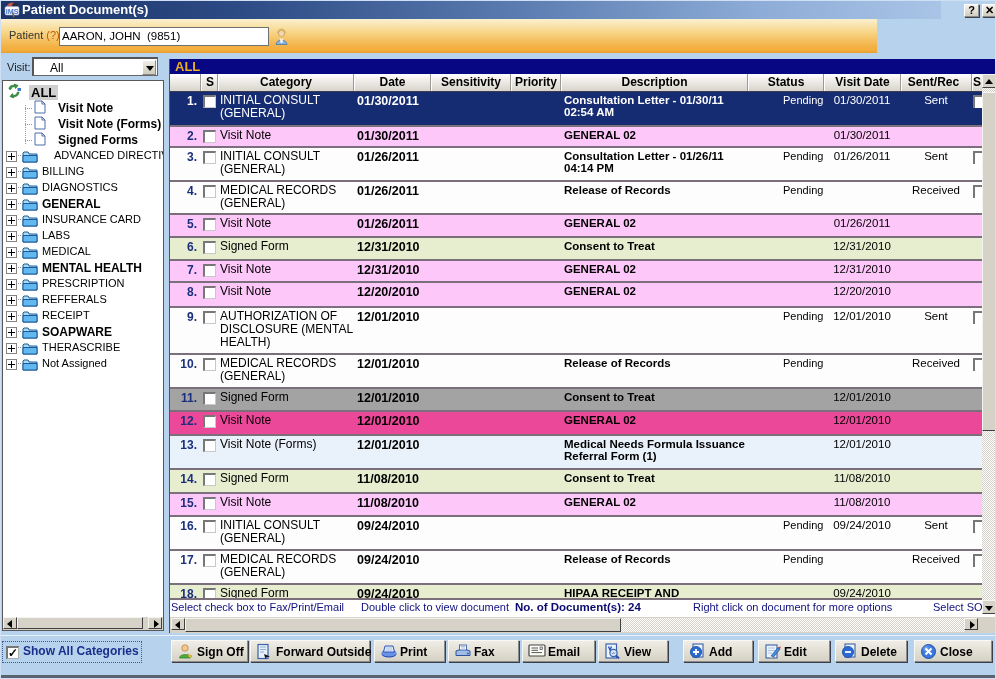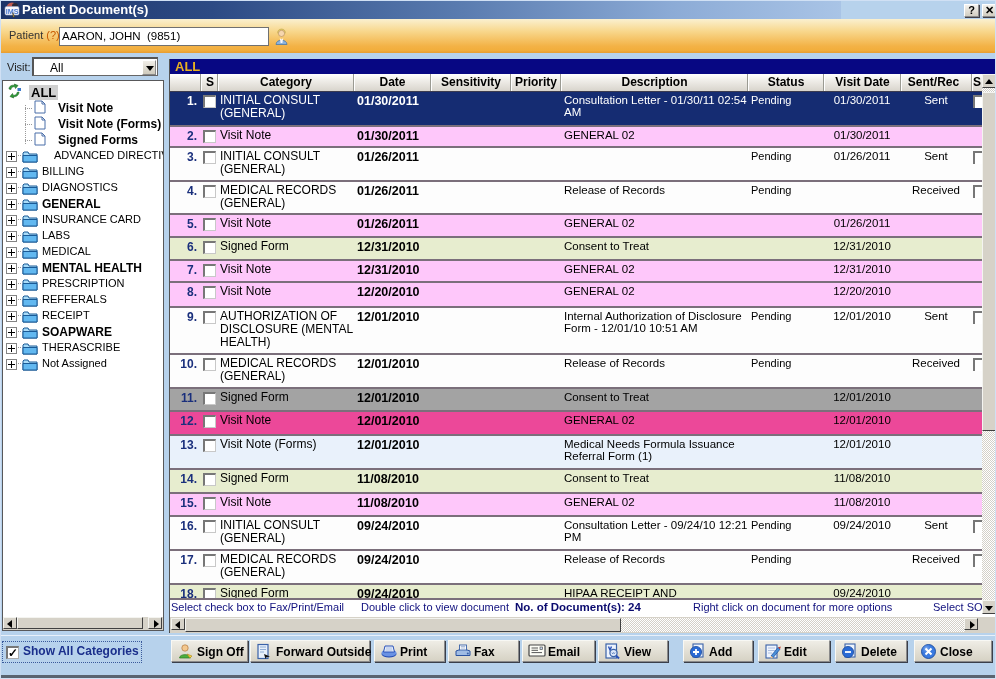--- a/index.html
+++ b/index.html
@@ -3,7 +3,7 @@
 * { margin:0; padding:0; box-sizing:border-box; }
 html,body { width:996px; height:679px; overflow:hidden; font-family:"Liberation Sans", sans-serif; }
 body { position:relative; background:#b7d2ec; }
-#titlebar { position:absolute; left:1px; top:1px; width:840px; height:18px;
+#titlebar { position:absolute; left:1px; top:1px; width:940px; height:18px;
   background:linear-gradient(90deg,#1c3468 0%,#2c4a84 25%,#5a7cb0 55%,#8cabd6 80%,#a9c4e6 100%); }
 #ticon { position:absolute; left:3px; top:1px; }
 #ttext { position:absolute; left:21px; top:1px; color:#fff; font-weight:bold; font-size:13px; }

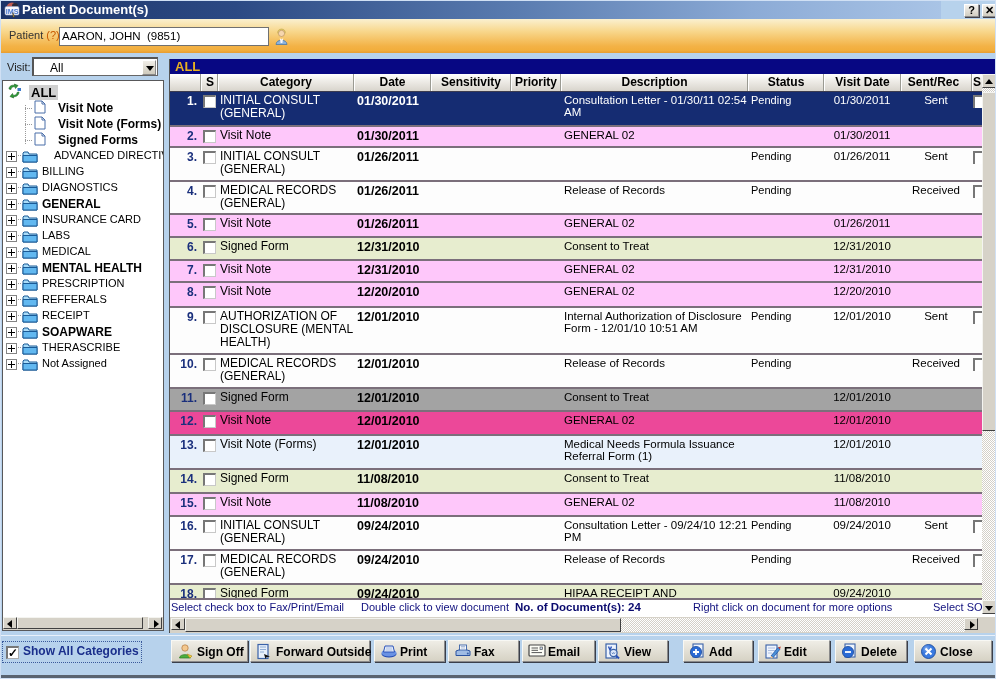--- a/index.html
+++ b/index.html
@@ -10,7 +10,7 @@
 .tbtn { position:absolute; top:3px; width:15px; height:13px; background:linear-gradient(#f4f2ee,#d2cec2);
   border:1px solid #8a8a8a; border-top-color:#fff; border-left-color:#fff; box-shadow:1px 1px 0 #40404a;
   font-weight:bold; font-size:11px; color:#000; text-align:center; line-height:11px; }
-#patientbar { position:absolute; left:1px; top:19px; width:994px; height:34px;
+#patientbar { position:absolute; left:1px; top:19px; width:876px; height:34px;
   background:linear-gradient(#faf0d0 0%,#f8d88e 35%,#f3b246 80%,#f2ae3c 92%,#e89c30 100%); }
 #plabel { position:absolute; left:8px; top:10px; font-size:11px; color:#333; }
 #plabel b { color:#c85a00; font-weight:normal; }

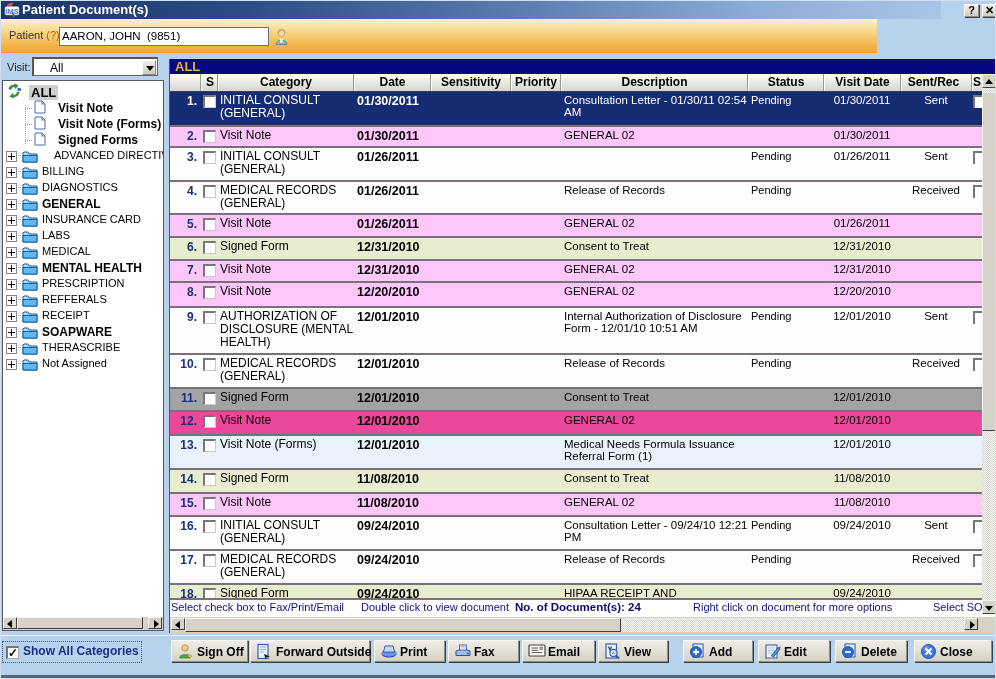--- a/index.html
+++ b/index.html
@@ -50,7 +50,7 @@
 .cb { left:33px; top:3px !important; width:13px; height:13px; background:#fff; border-top:2px solid #777; border-left:2px solid #777; border-right:1px solid #c8c8c8; border-bottom:1px solid #c8c8c8; }
 .ccat { left:50px; width:134px; line-height:13px; }
 .cdate { left:187px; font-weight:bold; font-size:12.5px; }
-.cdesc { left:394px; width:186px; font-size:11.5px; line-height:12px; }
+.cdesc { left:394px; width:186px; font-size:11.5px; line-height:12px;font-weight:bold; }
 .cstat { left:581px; font-size:11px;text-align:center; }
 .cvd { left:654px; width:76px; text-align:center; font-size:11.5px; }
 .csr { left:731px; width:70px; text-align:center; font-size:11.5px; }

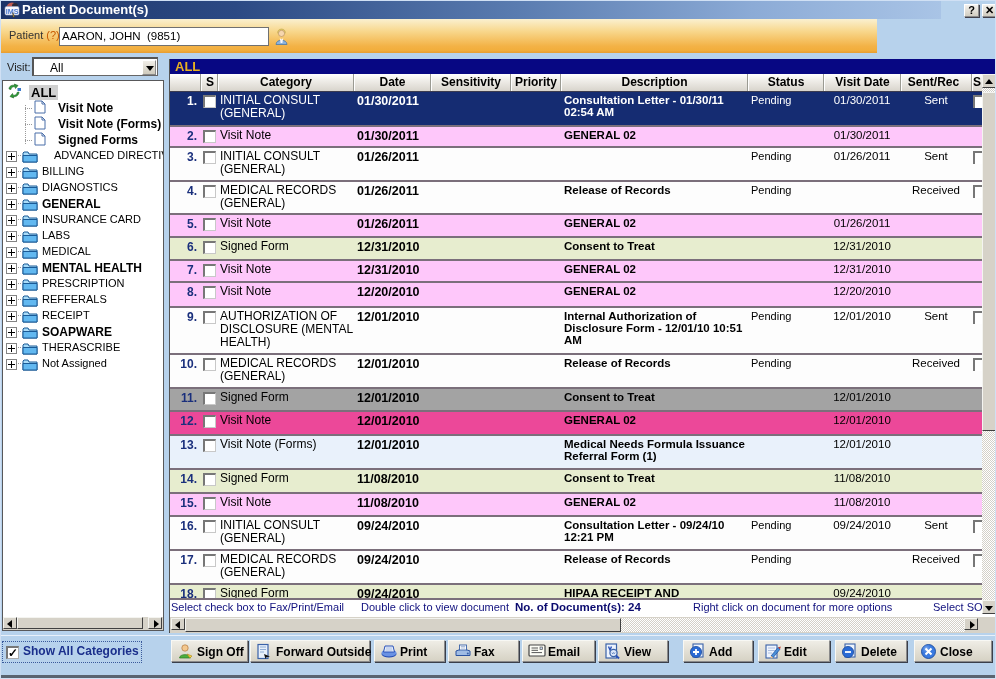--- a/index.html
+++ b/index.html
@@ -51,7 +51,7 @@
 .ccat { left:50px; width:134px; line-height:13px; }
 .cdate { left:187px; font-weight:bold; font-size:12.5px; }
 .cdesc { left:394px; width:186px; font-size:11.5px; line-height:12px;font-weight:bold; }
-.cstat { left:581px; font-size:11px;text-align:center; }
+.cstat { left:613px; font-size:11px;text-align:center; }
 .cvd { left:654px; width:76px; text-align:center; font-size:11.5px; }
 .csr { left:731px; width:70px; text-align:center; font-size:11.5px; }
 .ccut { left:803px; top:3px !important; width:9px; height:13px; background:#fff; border-top:2px solid #777; border-left:2px solid #777; }

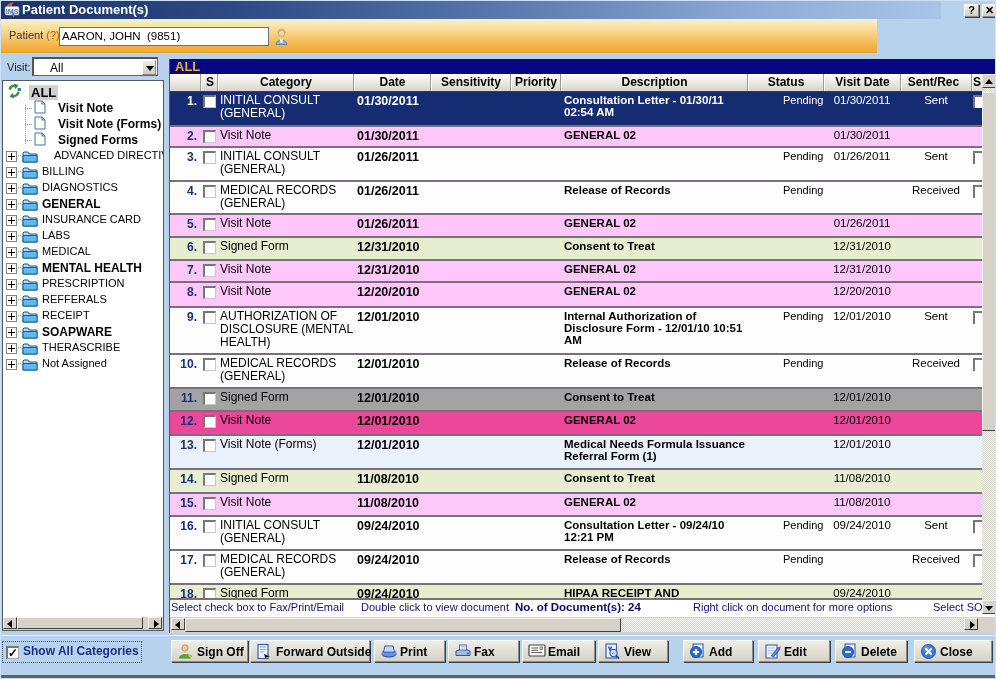--- a/index.html
+++ b/index.html
@@ -318,6 +318,7 @@
         <span class="cb"></span>
         <span class="ccat">INITIAL CONSULT (GENERAL)</span>
         <span class="cdate">01/26/2011</span>
+        <span class="cdesc">Consultation Letter - 01/26/11 04:14 PM</span>
         <span class="cstat">Pending</span>
         <span class="cvd">01/26/2011</span>
         <span class="csr">Sent</span>

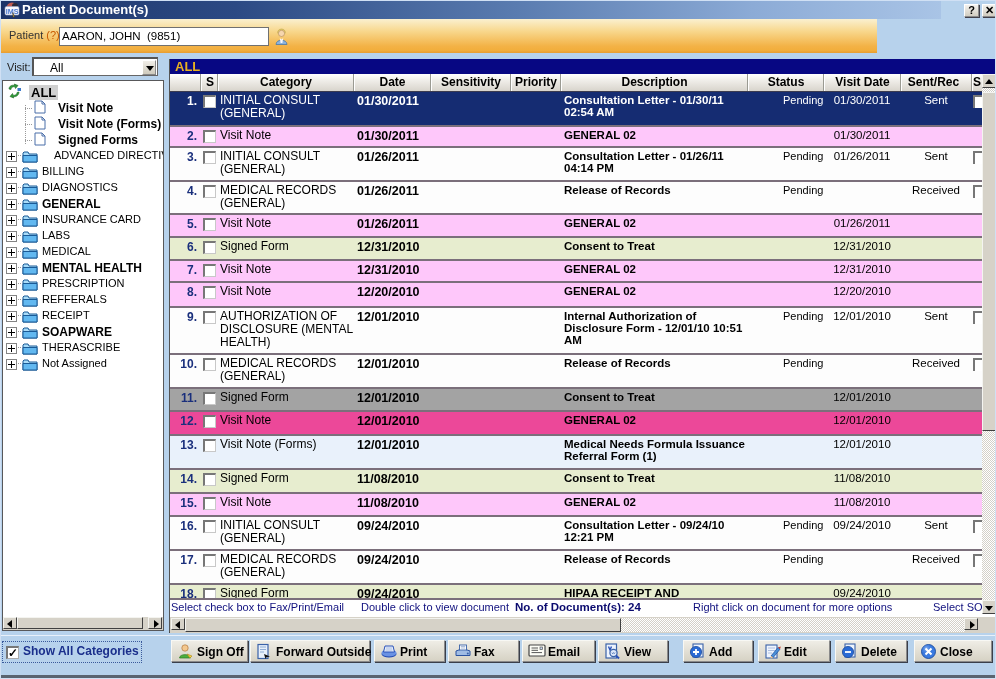--- a/index.html
+++ b/index.html
@@ -371,7 +371,6 @@
         <span class="cb"></span>
         <span class="ccat">AUTHORIZATION OF DISCLOSURE (MENTAL HEALTH)</span>
         <span class="cdate">12/01/2010</span>
-        <span class="cdesc">Internal Authorization of Disclosure Form - 12/01/10 10:51 AM</span>
         <span class="cstat">Pending</span>
         <span class="cvd">12/01/2010</span>
         <span class="csr">Sent</span>

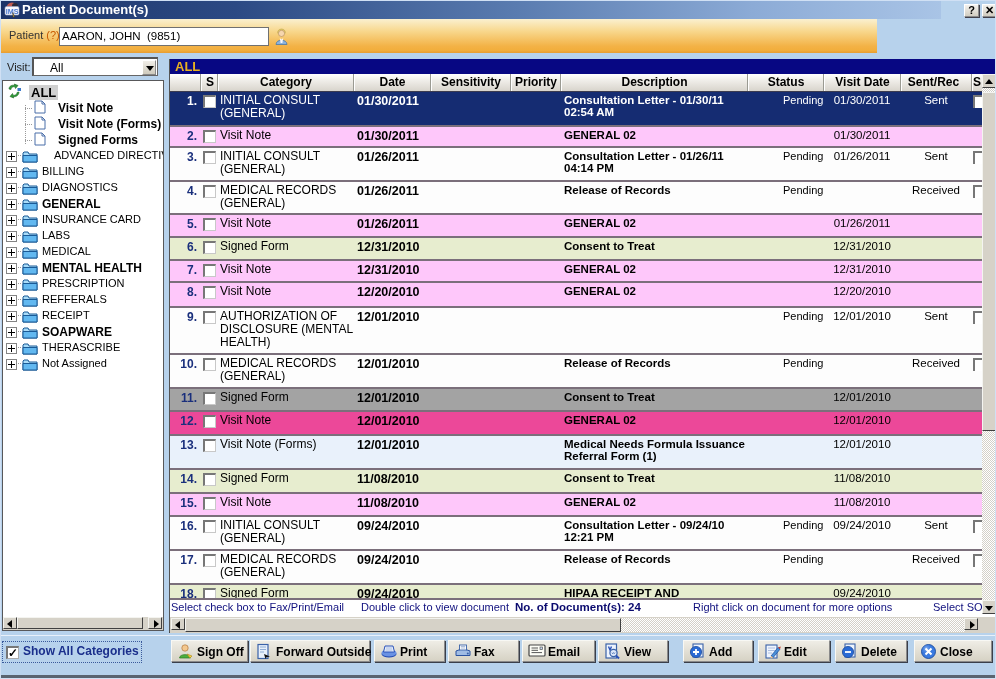--- a/index.html
+++ b/index.html
@@ -431,7 +431,6 @@
         <span class="cb"></span>
         <span class="ccat">INITIAL CONSULT (GENERAL)</span>
         <span class="cdate">09/24/2010</span>
-        <span class="cdesc">Consultation Letter - 09/24/10 12:21 PM</span>
         <span class="cstat">Pending</span>
         <span class="cvd">09/24/2010</span>
         <span class="csr">Sent</span>

